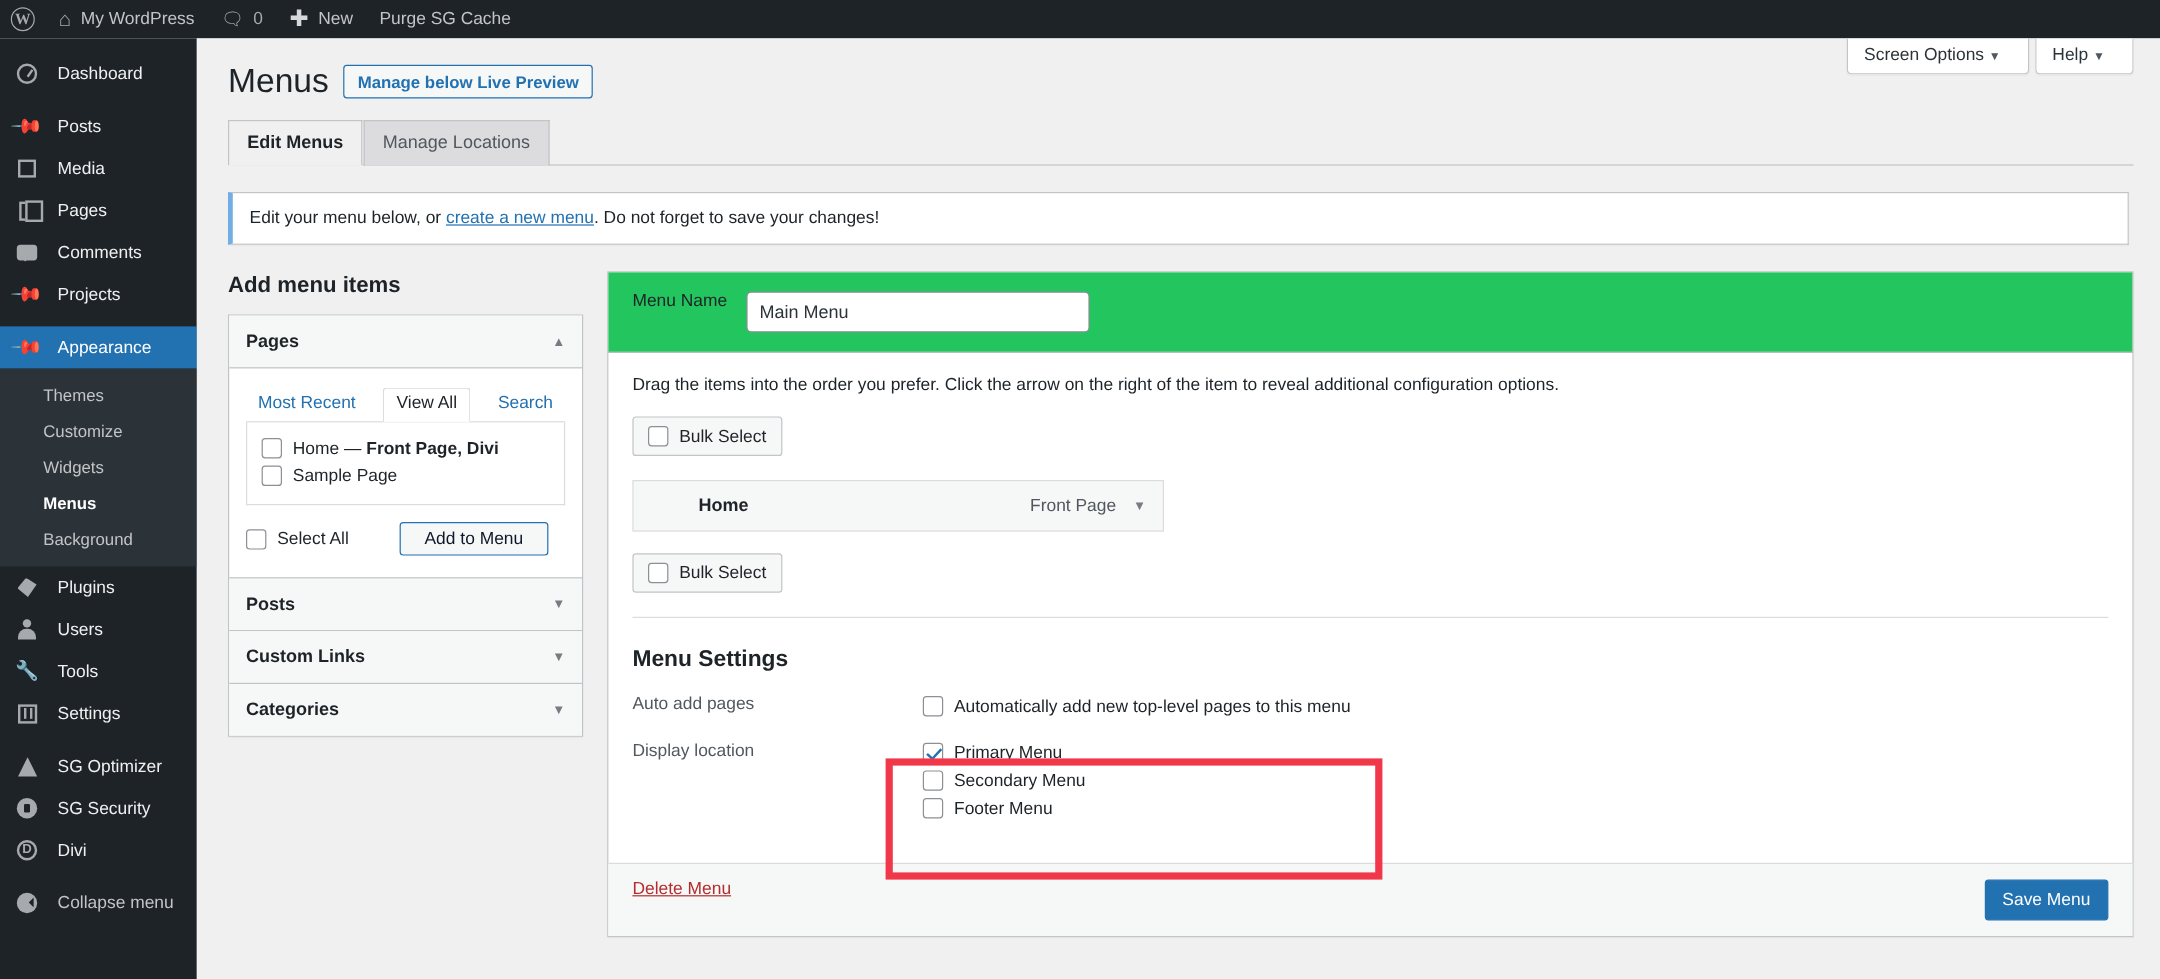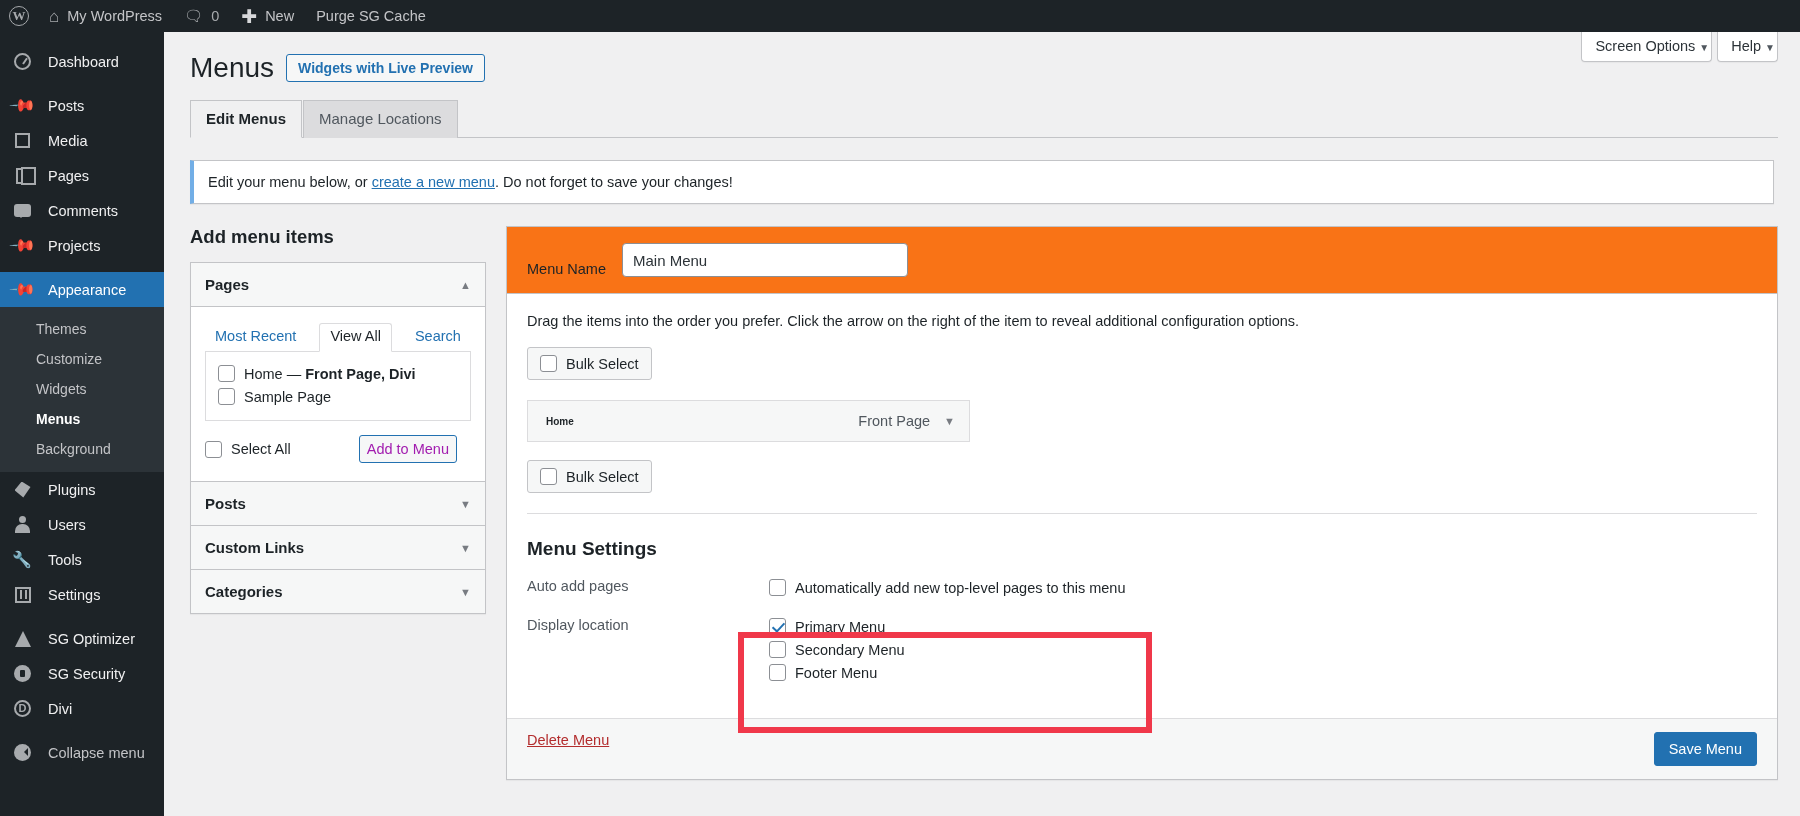--- a/index.html
+++ b/index.html
@@ -98,7 +98,7 @@
   .screen-meta-btn {
     background:#fff; border:1px solid #c3c4c7; border-top: none;
     border-radius: 0 0 4px 4px;
-    padding: 6px 2px 7px 13px; font-size: 14.5px; color:#2c3338;
+    padding: 6px 23px 7px 13px; font-size: 14.5px; color:#2c3338;
     box-shadow: 0 1px 1px rgba(0,0,0,.04);
   }
   .caret-small { font-size: 10px; margin-left: 4px; color:#50575e;}

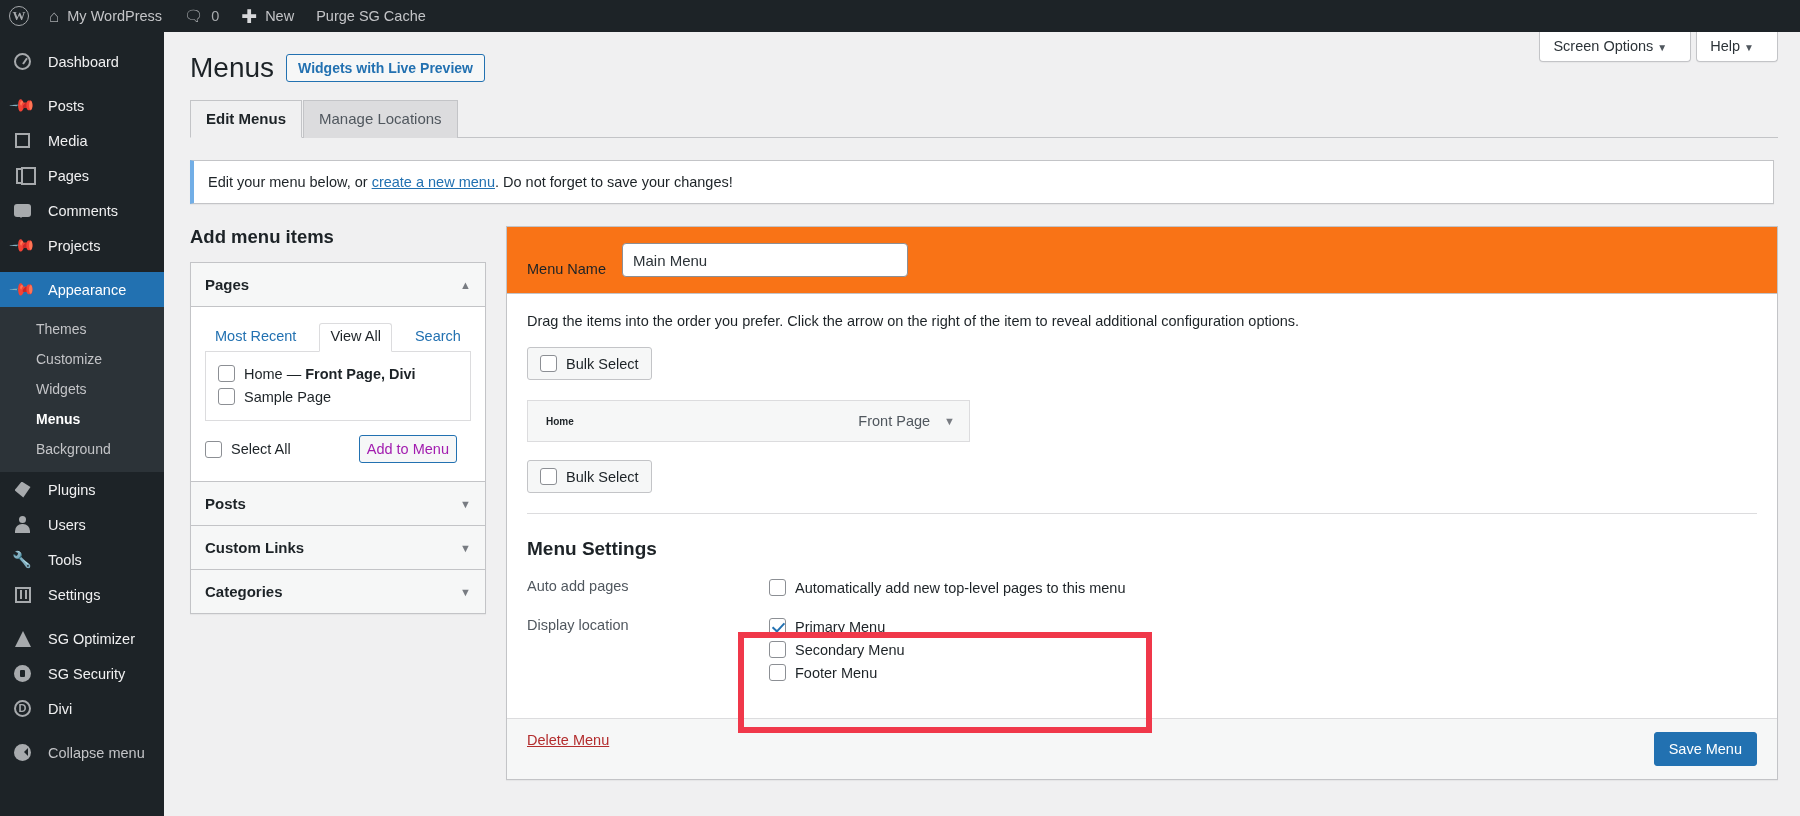--- a/index.html
+++ b/index.html
@@ -360,7 +360,7 @@
 
   <div class="page-head">
     <div class="page-title">Menus</div>
-    <div class="live-preview-btn">Widgets with Live Preview</div>
+    <div class="live-preview-btn">Manage below Live Preview</div>
   </div>
 
   <div class="nav-tabs">

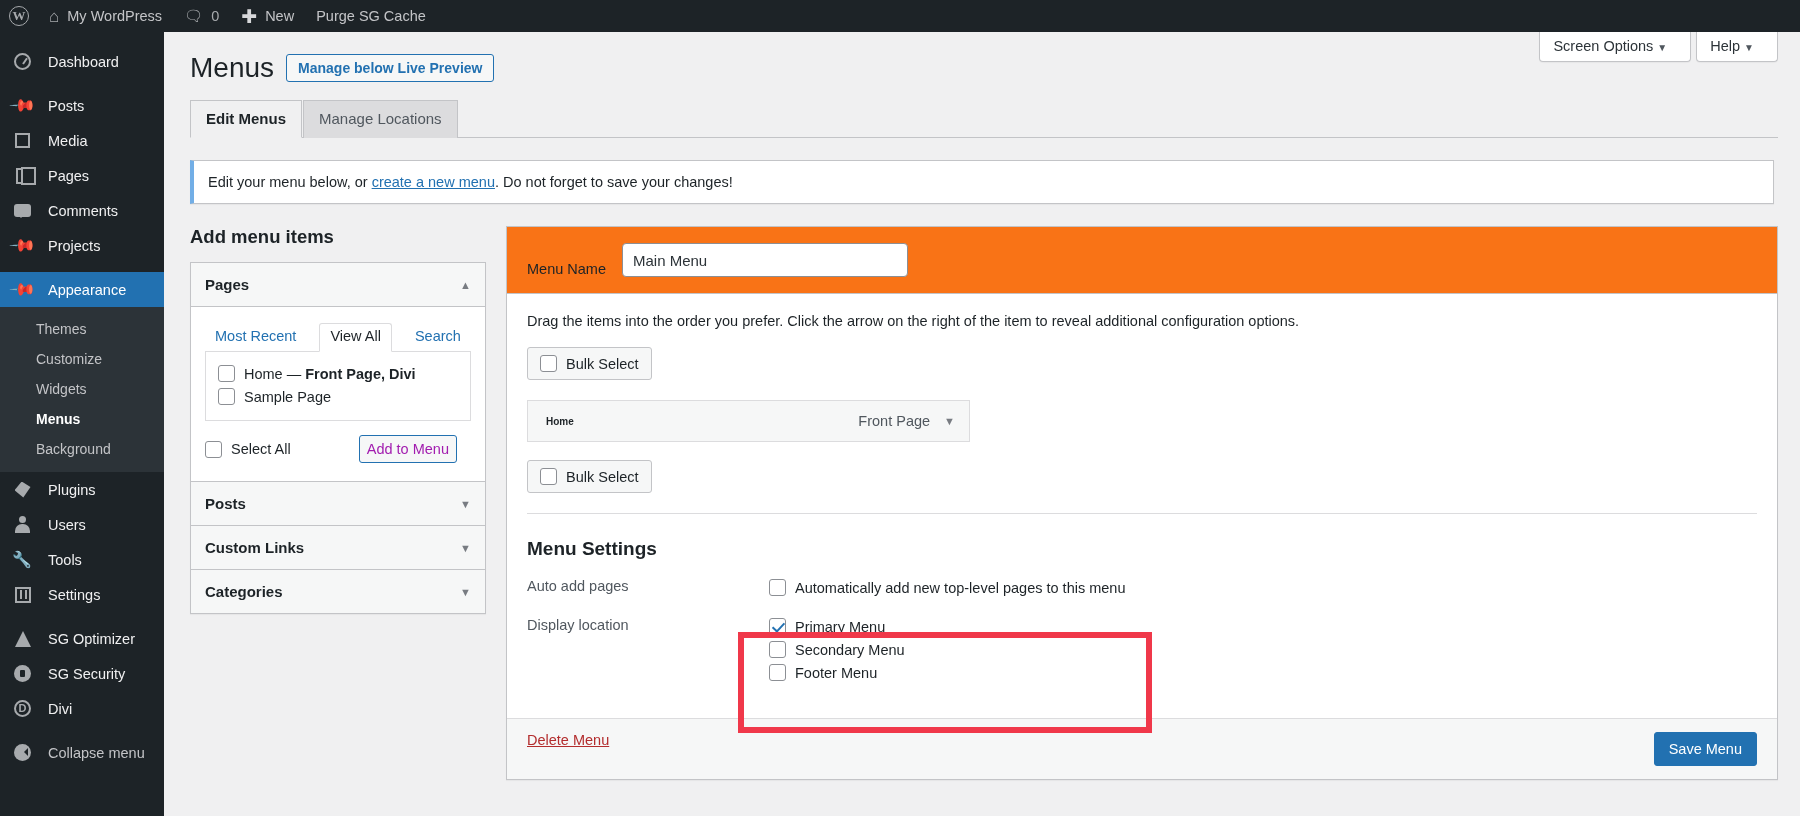--- a/index.html
+++ b/index.html
@@ -168,8 +168,8 @@
 
   
   .ms-name-row {
-    display:flex; align-items:flex-end; gap: 16px;
-    background:#f97316; border-bottom:1px solid #c3c4c7; padding: 16px 20px;
+    display:flex; align-items:flex-start; gap: 16px;
+    background:#22c55e; border-bottom:1px solid #c3c4c7; padding: 16px 20px;
   }
   .ms-label { font-size: 14.5px; color:#1d2327; }
   .ms-input {

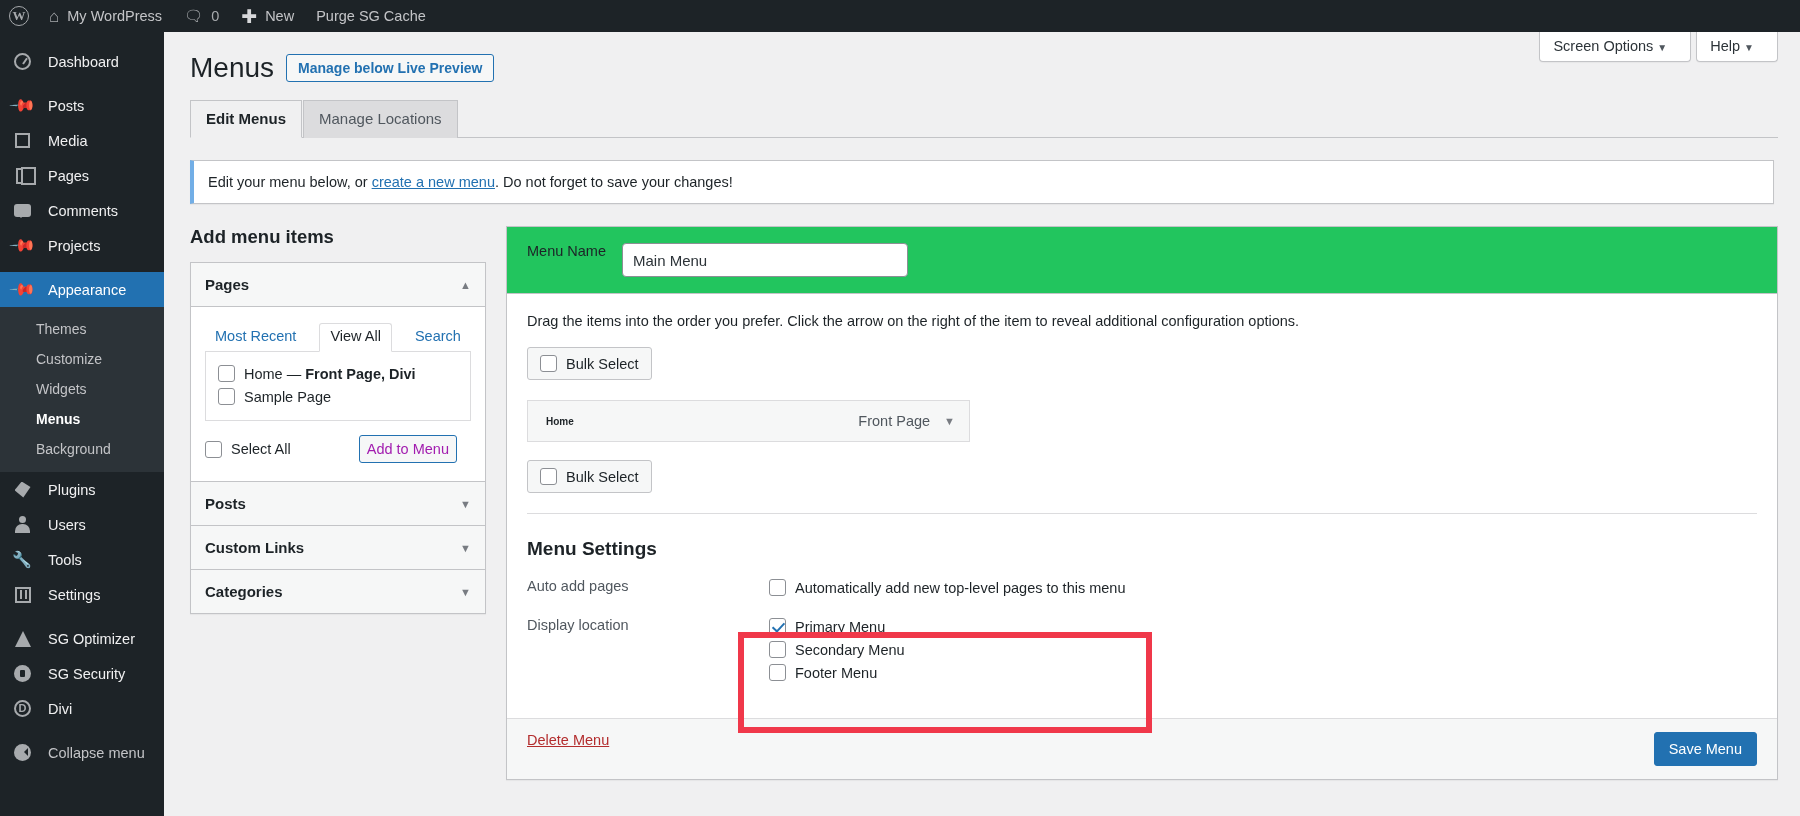--- a/index.html
+++ b/index.html
@@ -190,7 +190,7 @@
     display:flex; align-items:center; justify-content:space-between;
     padding: 12px 14px 12px 18px;
   }
-  .mir-title { font-size:10px; font-weight:bold; color:#1d2327; }
+  .mir-title { font-size:15px; font-weight:bold; color:#1d2327;margin-left:36px; }
   .mir-right { display:flex; align-items:center; gap: 14px; font-size:14.5px; color:#50575e;}
   .hr-line { height:1px; background:#dcdcde; margin: 20px 0 0 0;}
 

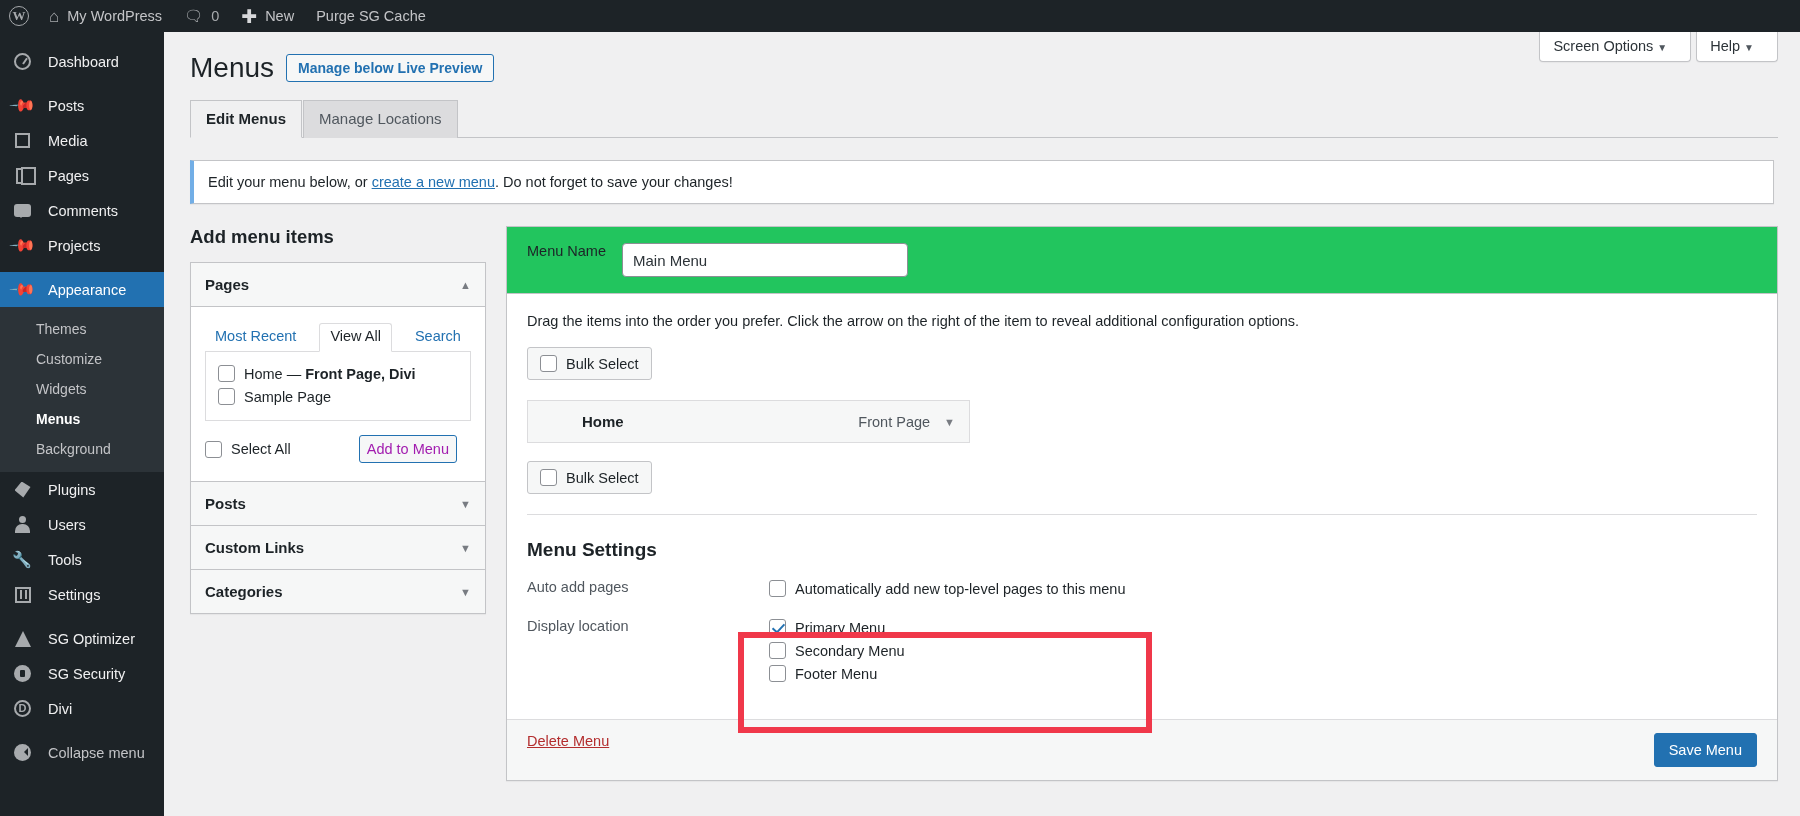--- a/index.html
+++ b/index.html
@@ -162,8 +162,8 @@
   }
   .acc-footer { display:flex; align-items:center; justify-content:space-between; padding: 14px 14px 4px 0px; }
   .btn-secondary {
-    border:1px solid #2271b1; color:#a21caf; background:#f6f7f7;
-    border-radius:3px; padding: 5px 7px; font-size: 14.5px;
+    border:1px solid #2271b1; color:#0f172a; background:#f6f7f7;
+    border-radius:3px; padding: 5px 20px; font-size: 14.5px;
   }
 
   

